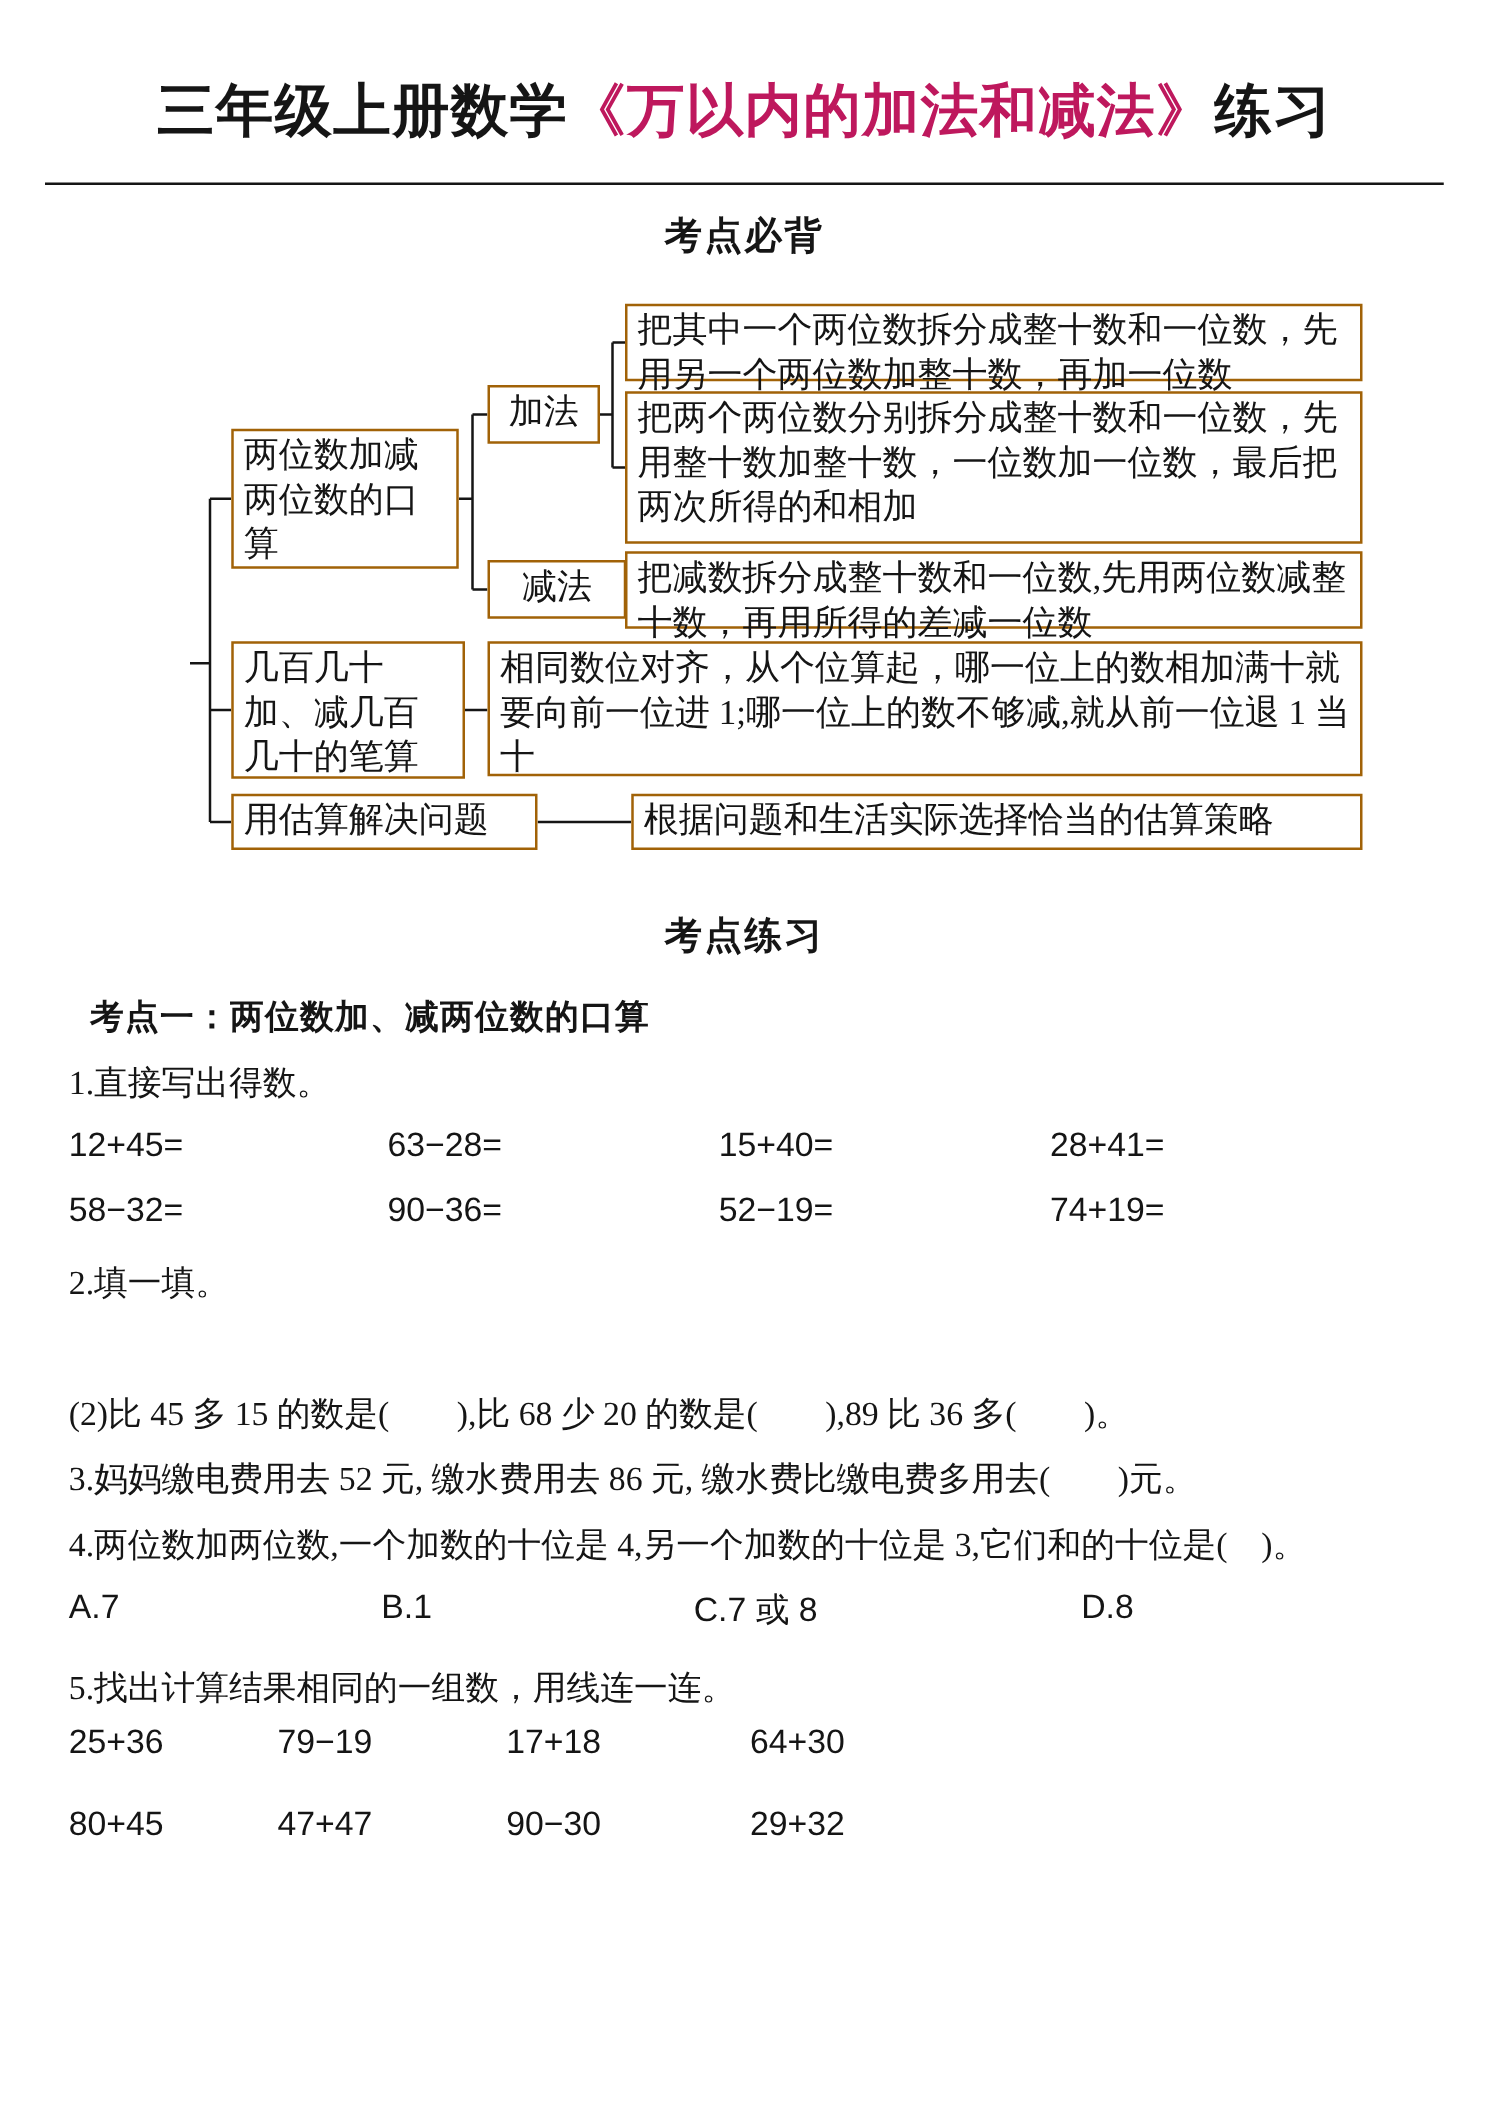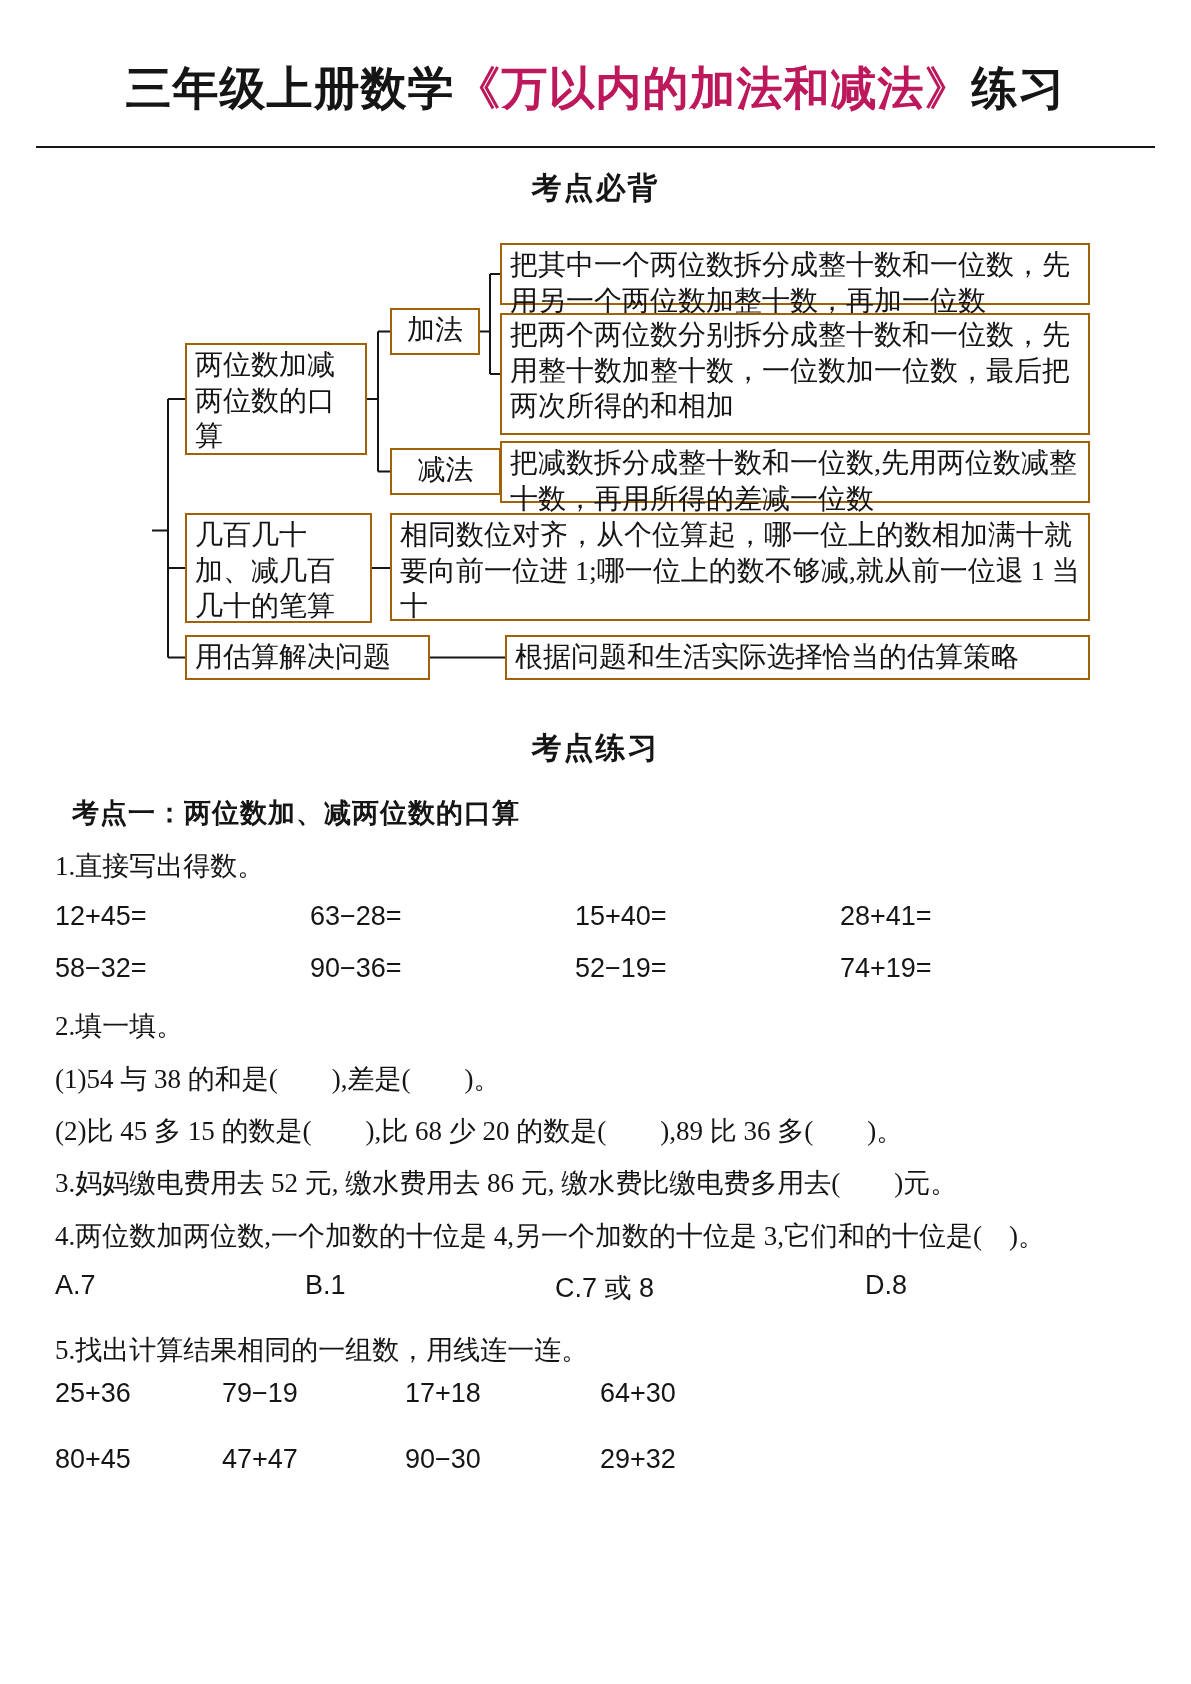--- a/index.html
+++ b/index.html
@@ -153,7 +153,6 @@
   <div class="cell" style="left:840px; top:953px;">74+19=</div>
 
   <div class="line" style="top:1008px;">2.填一填。</div>
-  <div class="line" style="top:1061px;">(1)54 与 38 的和是(        ),差是(        )。</div>
   <div class="line" style="top:1113px;">(2)比 45 多 15 的数是(        ),比 68 少 20 的数是(        ),89 比 36 多(        )。</div>
 
   <div class="line" style="top:1165px;">3.妈妈缴电费用去 52 元, 缴水费用去 86 元, 缴水费比缴电费多用去(        )元。</div>

